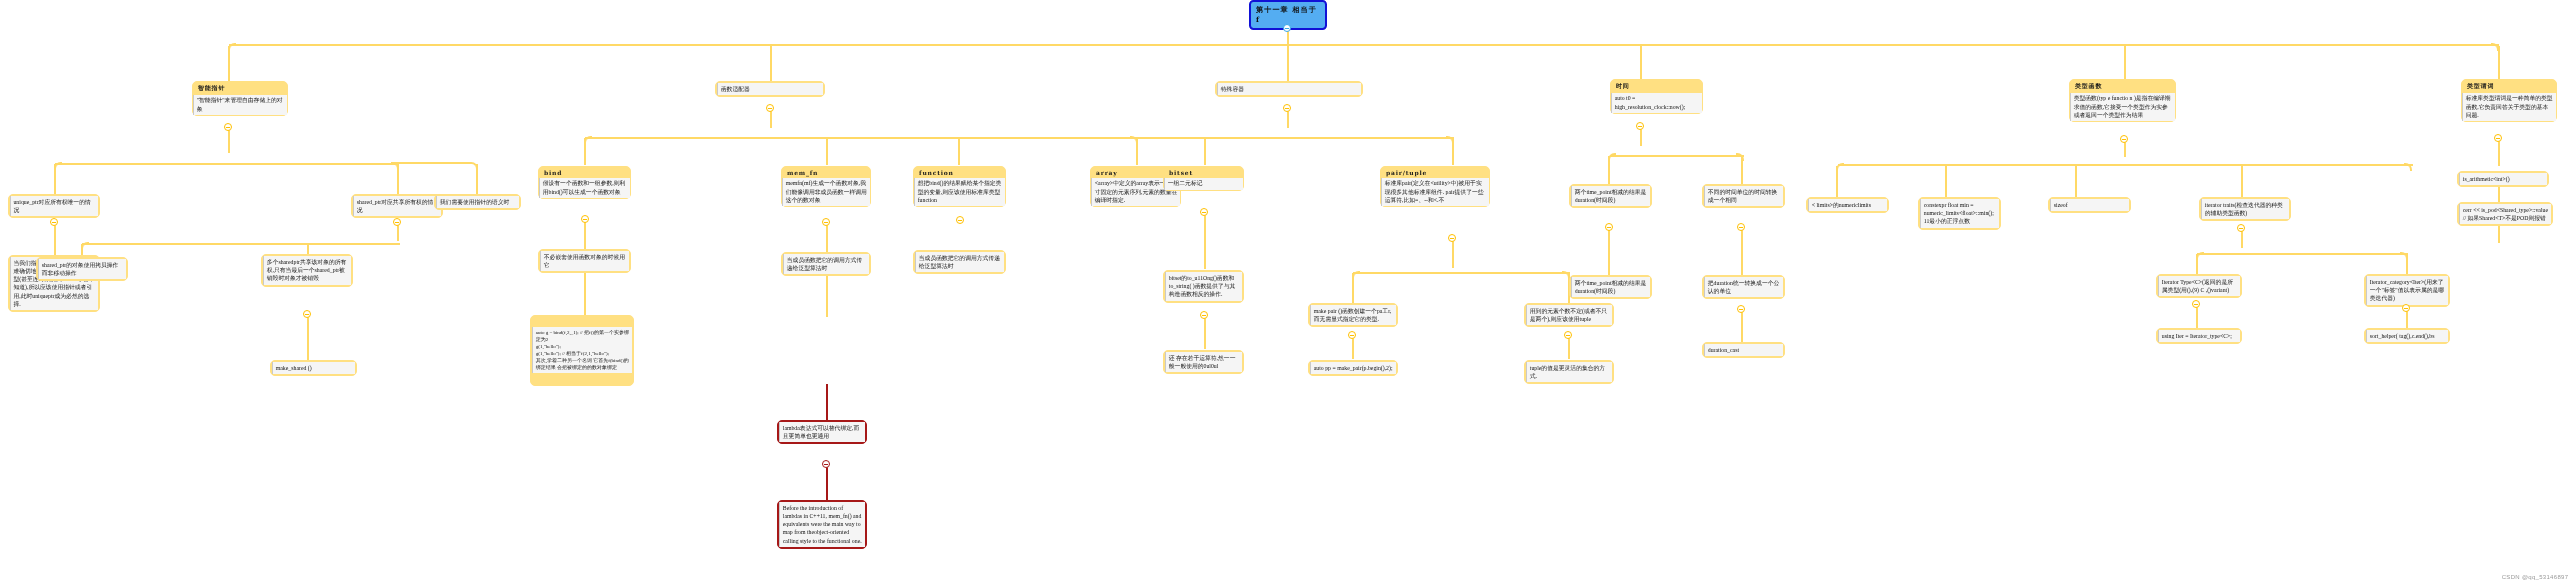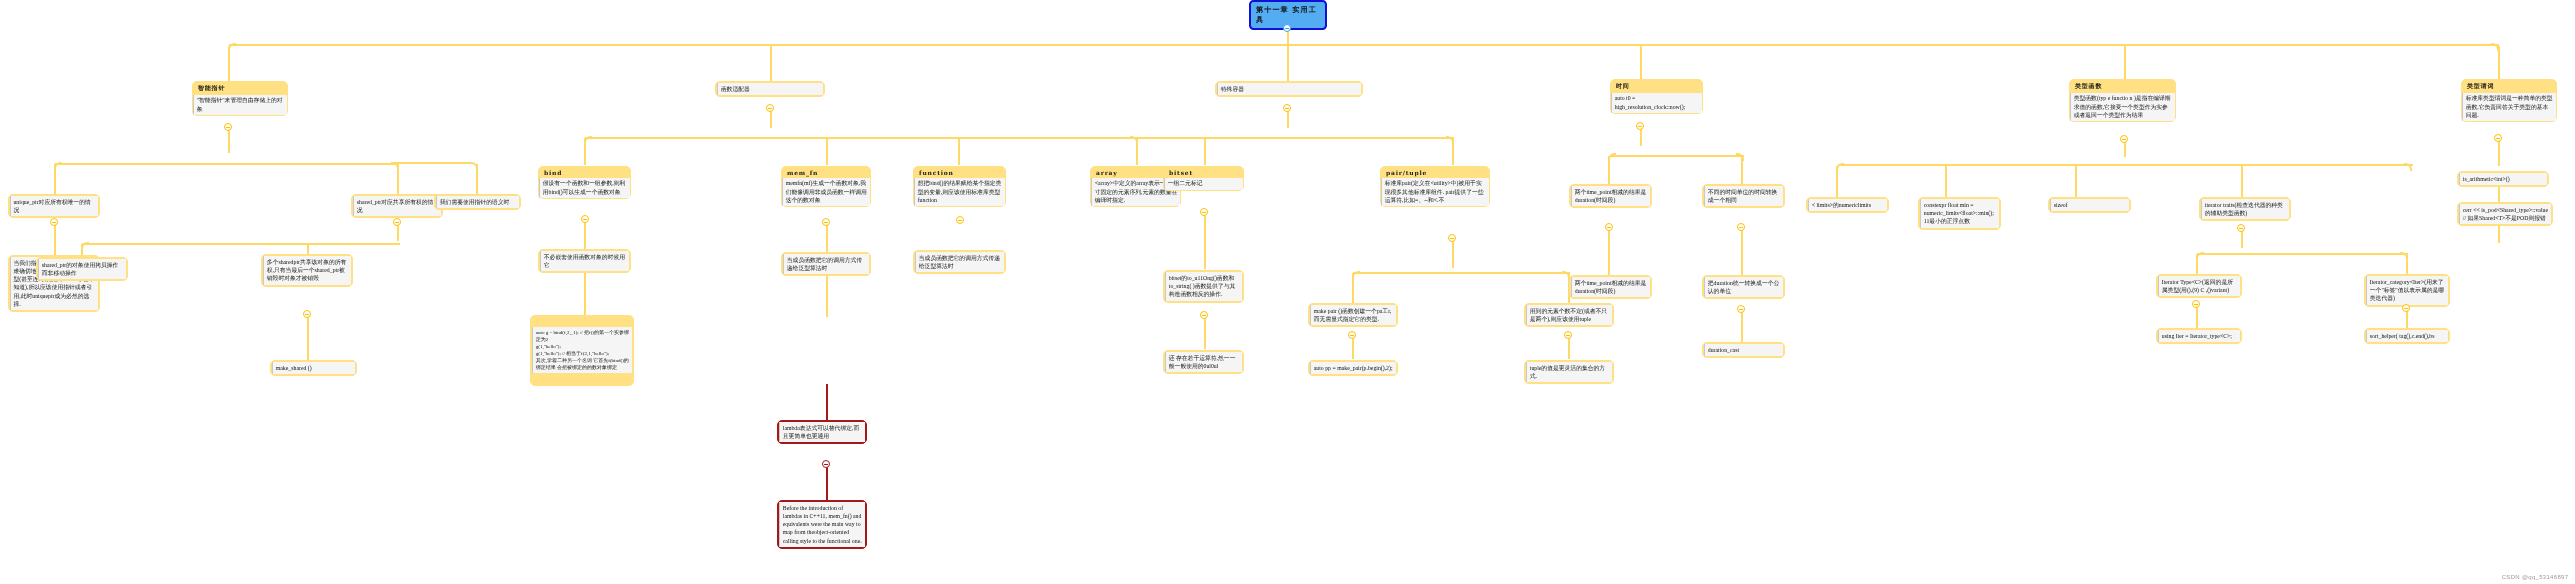--- a/index.html
+++ b/index.html
@@ -233,7 +233,7 @@
   <div class="edge v" style="left:2498px; top:217px; height:26px;"></div>
 
   <div class="node root" style="left:1249px; top:0px; width:78px;">
-    <div>第十一章 实用工具</div>
+    <div>第十一章 相当于f</div>
   </div>
   <div class="toggle blue" style="left:1283px; top:24px;"></div>
 

